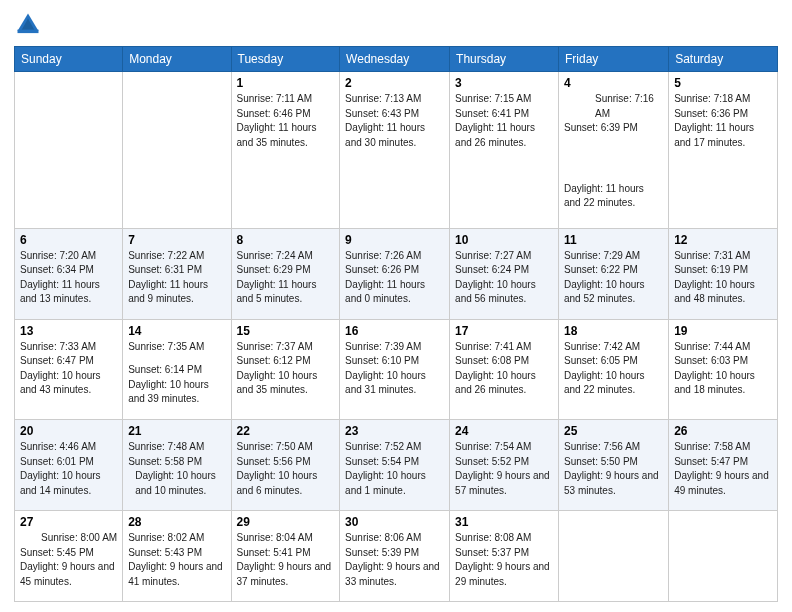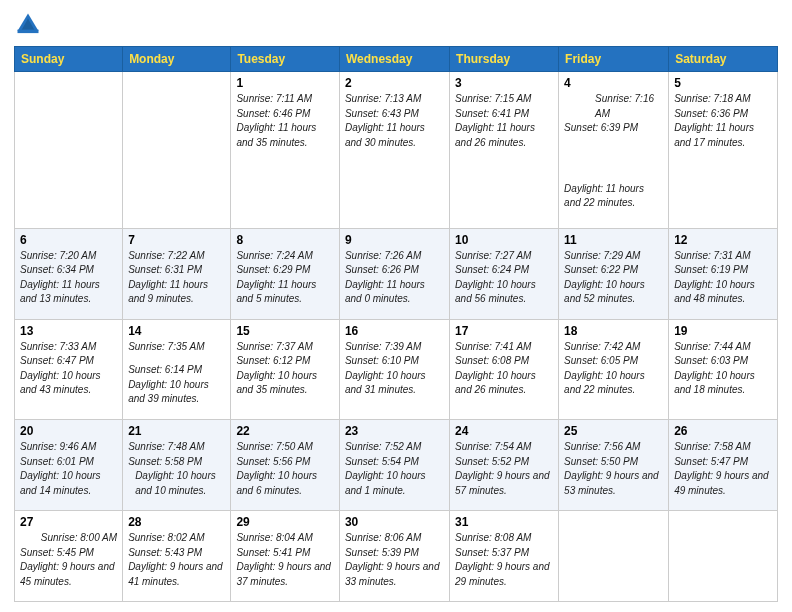--- a/index.html
+++ b/index.html
@@ -59,11 +59,11 @@
     }
     .calendar th {
       background: #2472c0;
-      color: #fde047;
+      color: #ffffff;
       text-align: left;
       padding: 5px 6px;
       font-size: 12px;
-      font-weight: 700;
+      font-weight: 400;
       border: 1px solid #1a5fa0;
     }
     .calendar td {

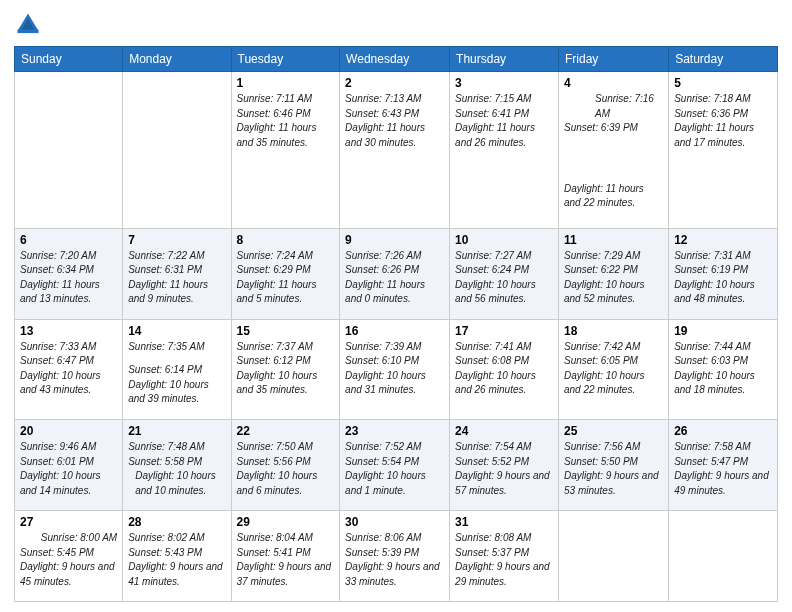--- a/index.html
+++ b/index.html
@@ -90,7 +90,6 @@
       font-size: 10px;
       color: #222;
       line-height: 1.45;
-      font-style: italic;
     }
     .empty-cell {
       background: #fff !important;

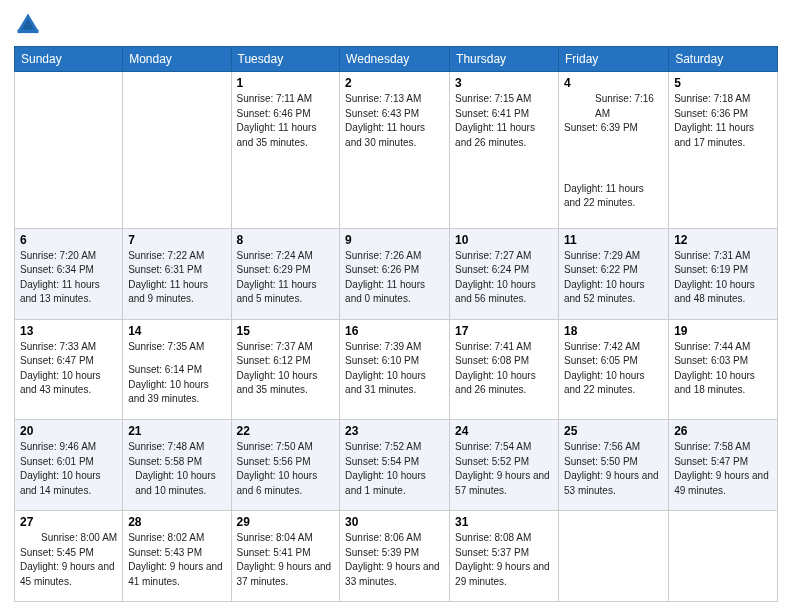--- a/index.html
+++ b/index.html
@@ -296,7 +296,7 @@
           <td>
             <span class="day-num">20</span>
             <div class="day-info">
-              <span style="display: block;">Sunrise: 9:46 AM</span>
+              <span style="display: block;">Sunrise: 4:46 AM</span>
               <span style="display: block;">Sunset: 6:01 PM</span>
               <span style="display: block;">Daylight: 10 hours and 14 minutes.</span>
             </div>

